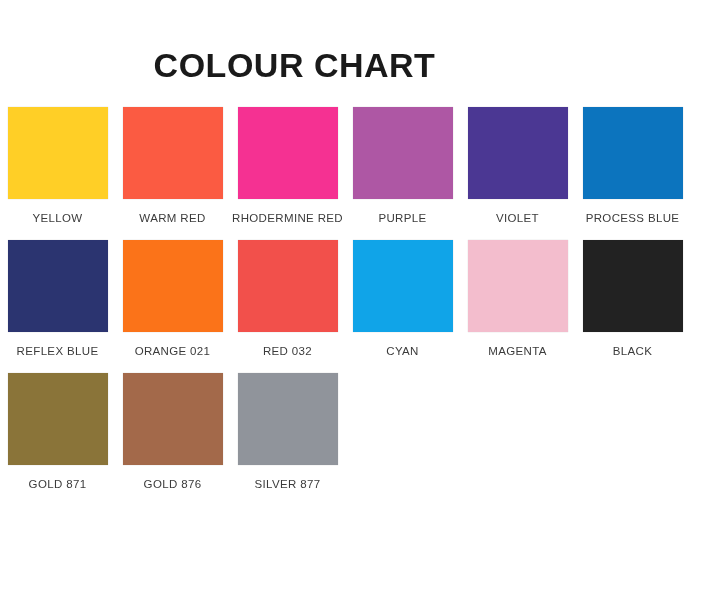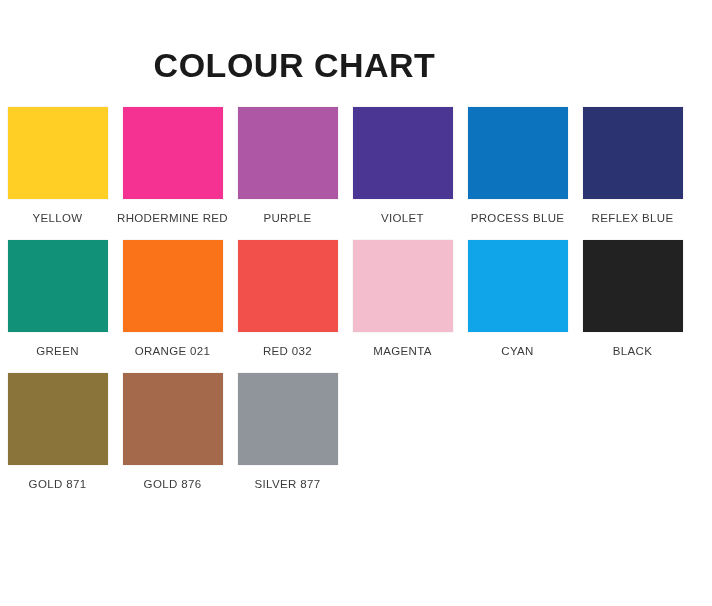--- a/index.html
+++ b/index.html
@@ -73,6 +73,10 @@
         <div class="swatch-label">YELLOW</div>
       </div>
       <div class="swatch-cell">
+        <div class="swatch-chip" style="background: rgb(251, 91, 66);"></div>
+        <div class="swatch-label">WARM RED</div>
+      </div>
+      <div class="swatch-cell">
         <div class="swatch-chip" style="background: rgb(245, 49, 146);"></div>
         <div class="swatch-label">RHODERMINE RED</div>
       </div>

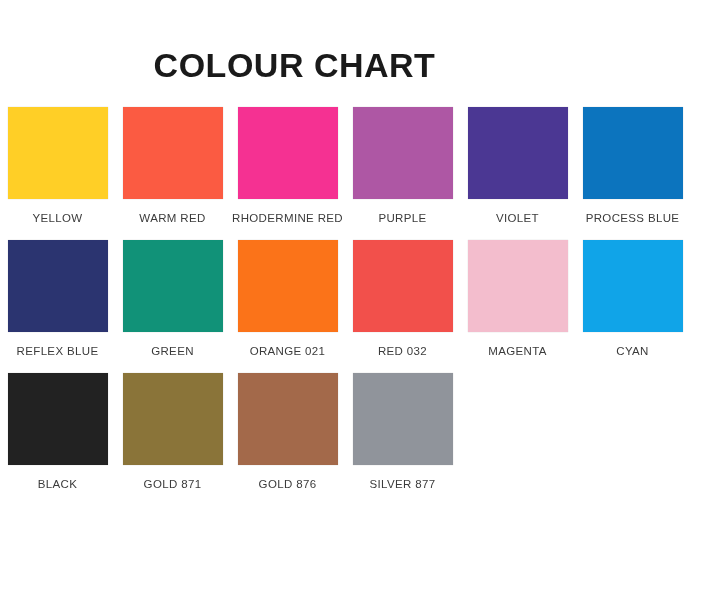--- a/index.html
+++ b/index.html
@@ -97,10 +97,6 @@
         <div class="swatch-label">REFLEX BLUE</div>
       </div>
       <div class="swatch-cell">
-        <div class="swatch-chip" style="background: rgb(17, 146, 120);"></div>
-        <div class="swatch-label">GREEN</div>
-      </div>
-      <div class="swatch-cell">
         <div class="swatch-chip" style="background: rgb(251, 115, 25);"></div>
         <div class="swatch-label">ORANGE 021</div>
       </div>

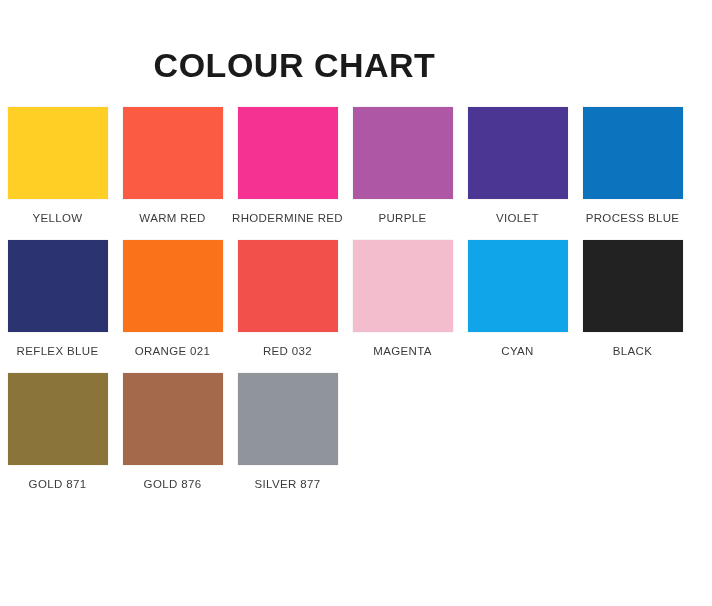--- a/index.html
+++ b/index.html
@@ -105,12 +105,12 @@
         <div class="swatch-label">RED 032</div>
       </div>
       <div class="swatch-cell">
+        <div class="swatch-chip" style="background: rgb(16, 164, 232);"></div>
+        <div class="swatch-label">CYAN</div>
+      </div>
+      <div class="swatch-cell">
         <div class="swatch-chip" style="background: rgb(243, 189, 205);"></div>
         <div class="swatch-label">MAGENTA</div>
-      </div>
-      <div class="swatch-cell">
-        <div class="swatch-chip" style="background: rgb(16, 164, 232);"></div>
-        <div class="swatch-label">CYAN</div>
       </div>
       <div class="swatch-cell">
         <div class="swatch-chip" style="background: rgb(34, 34, 34);"></div>

